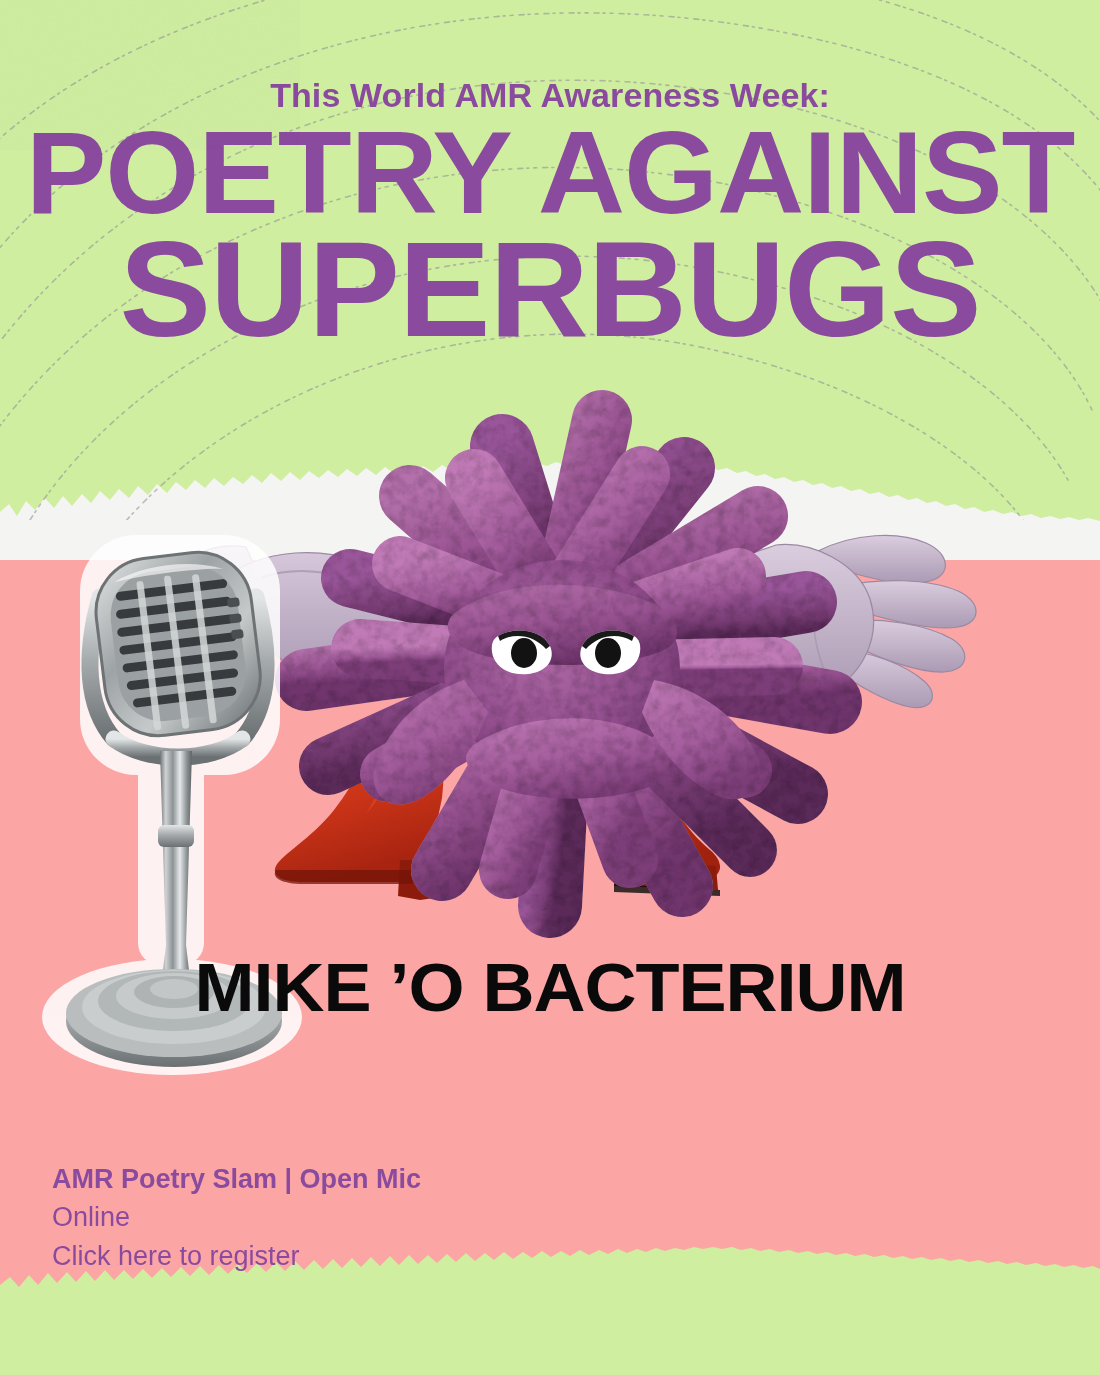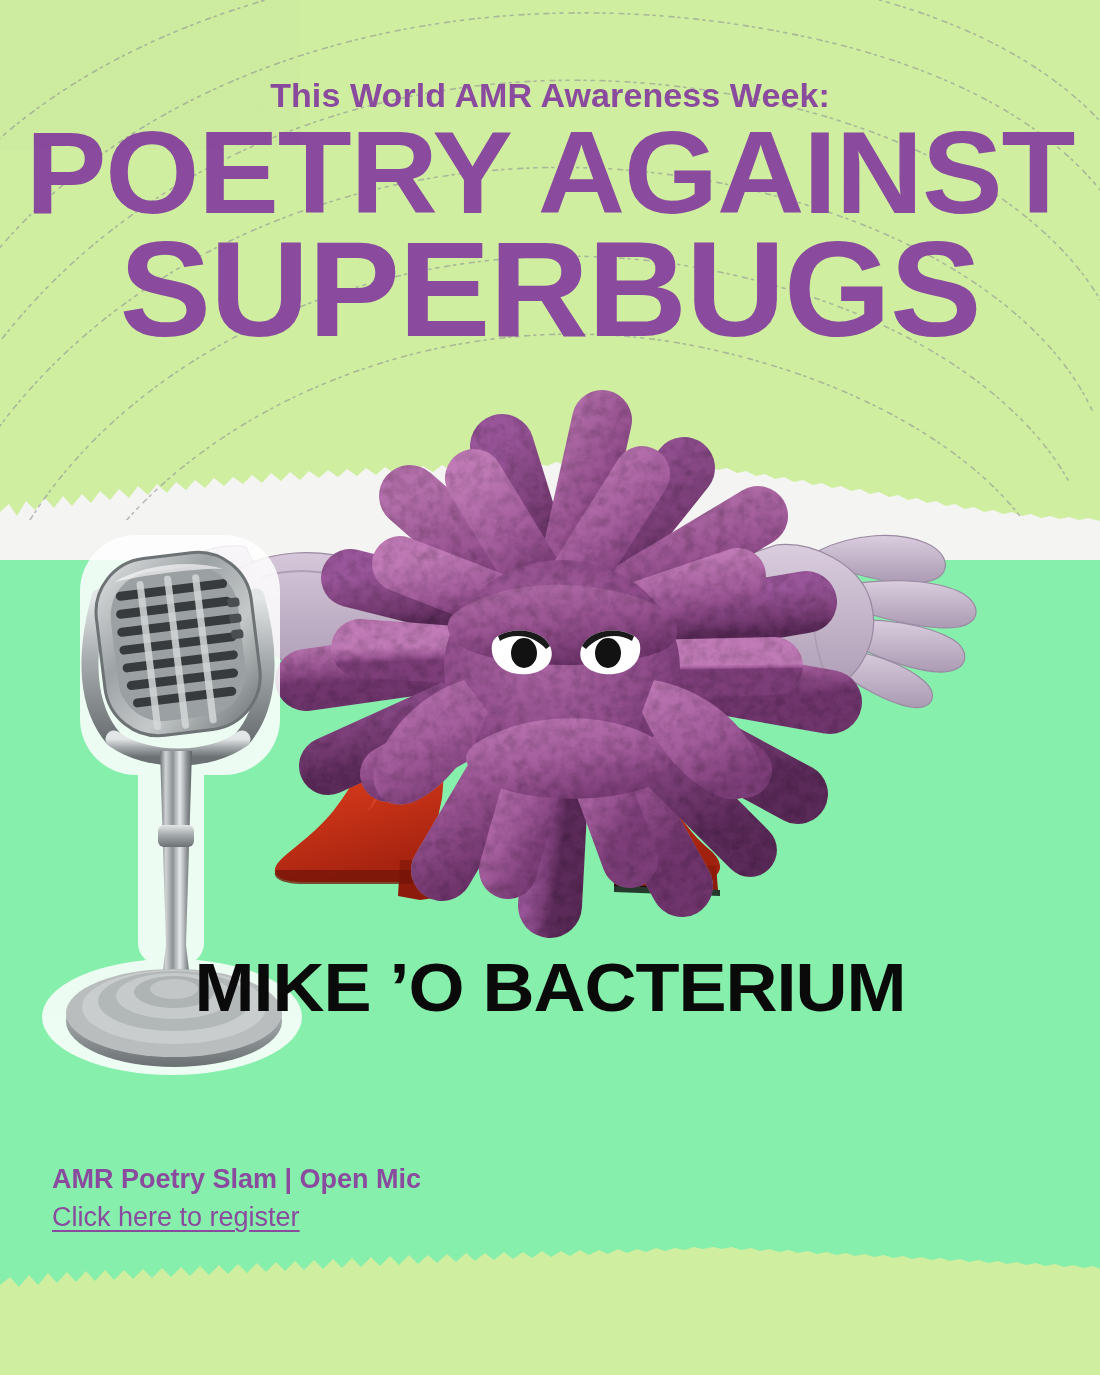--- a/index.html
+++ b/index.html
@@ -9,7 +9,7 @@
     position:relative;
     width:1100px;height:1375px;
     overflow:hidden;
-    background:#86efac;
+    background:#fca5a5;
     font-family:"Liberation Sans", sans-serif;
   }
 

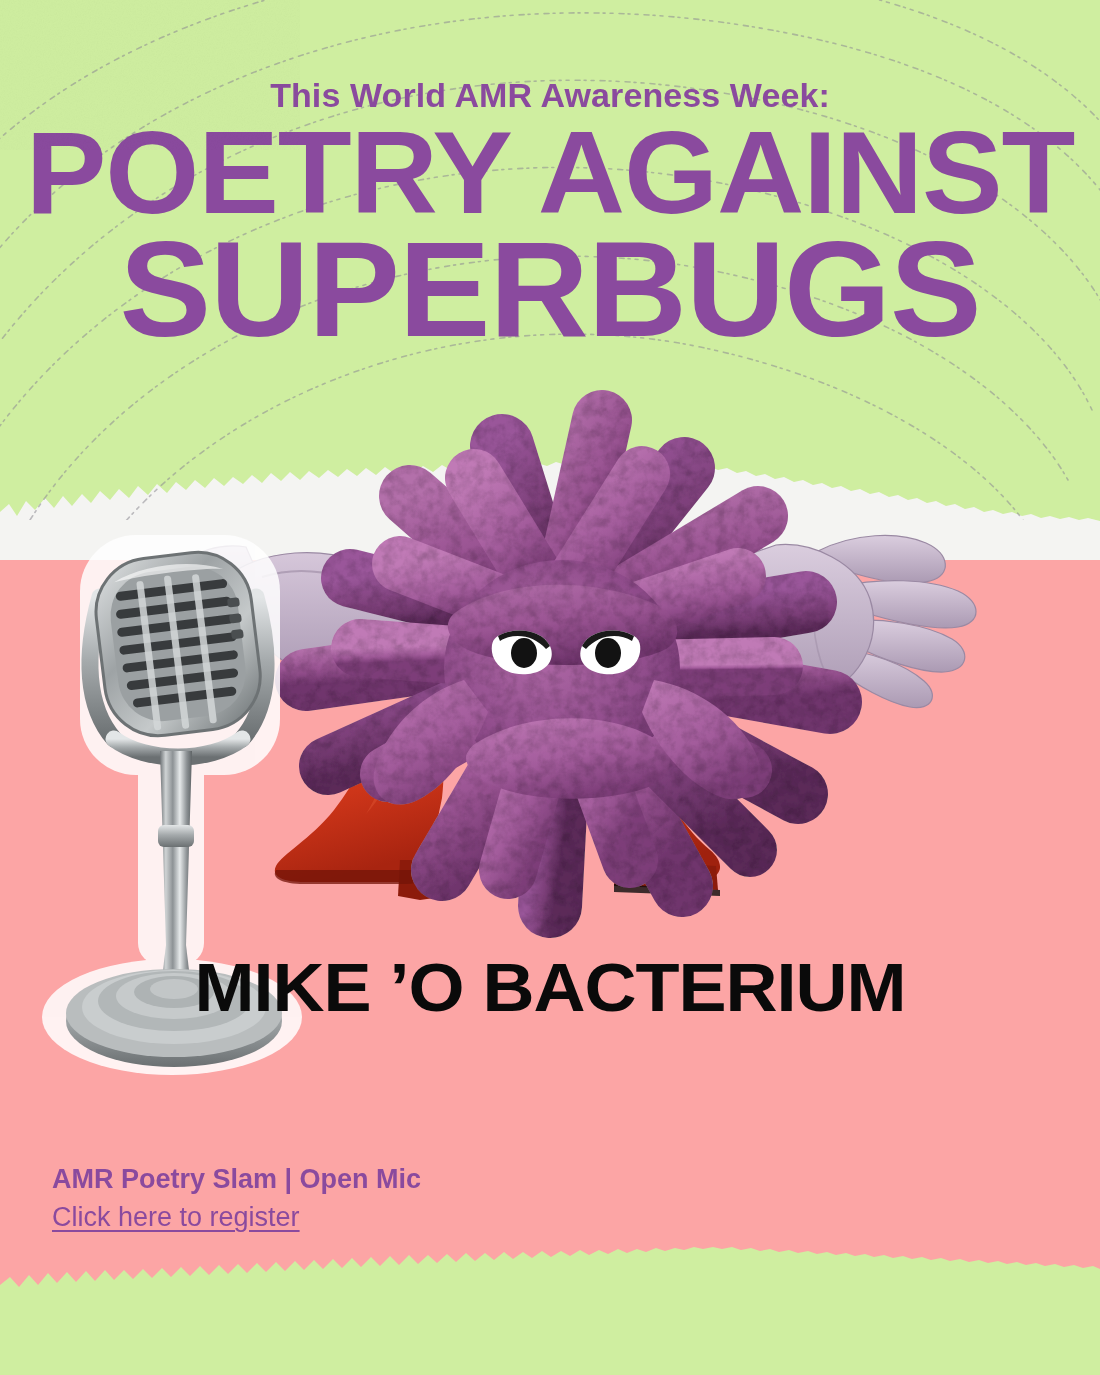--- a/index.html
+++ b/index.html
@@ -408,6 +408,7 @@
   <div class="footer">
     <div class="f-left">
       <div class="f-strong">AMR Poetry Slam | Open Mic</div>
+      <div class="f-reg">Online</div>
       <a class="f-link">Click here to register</a>
     </div>
   </div>

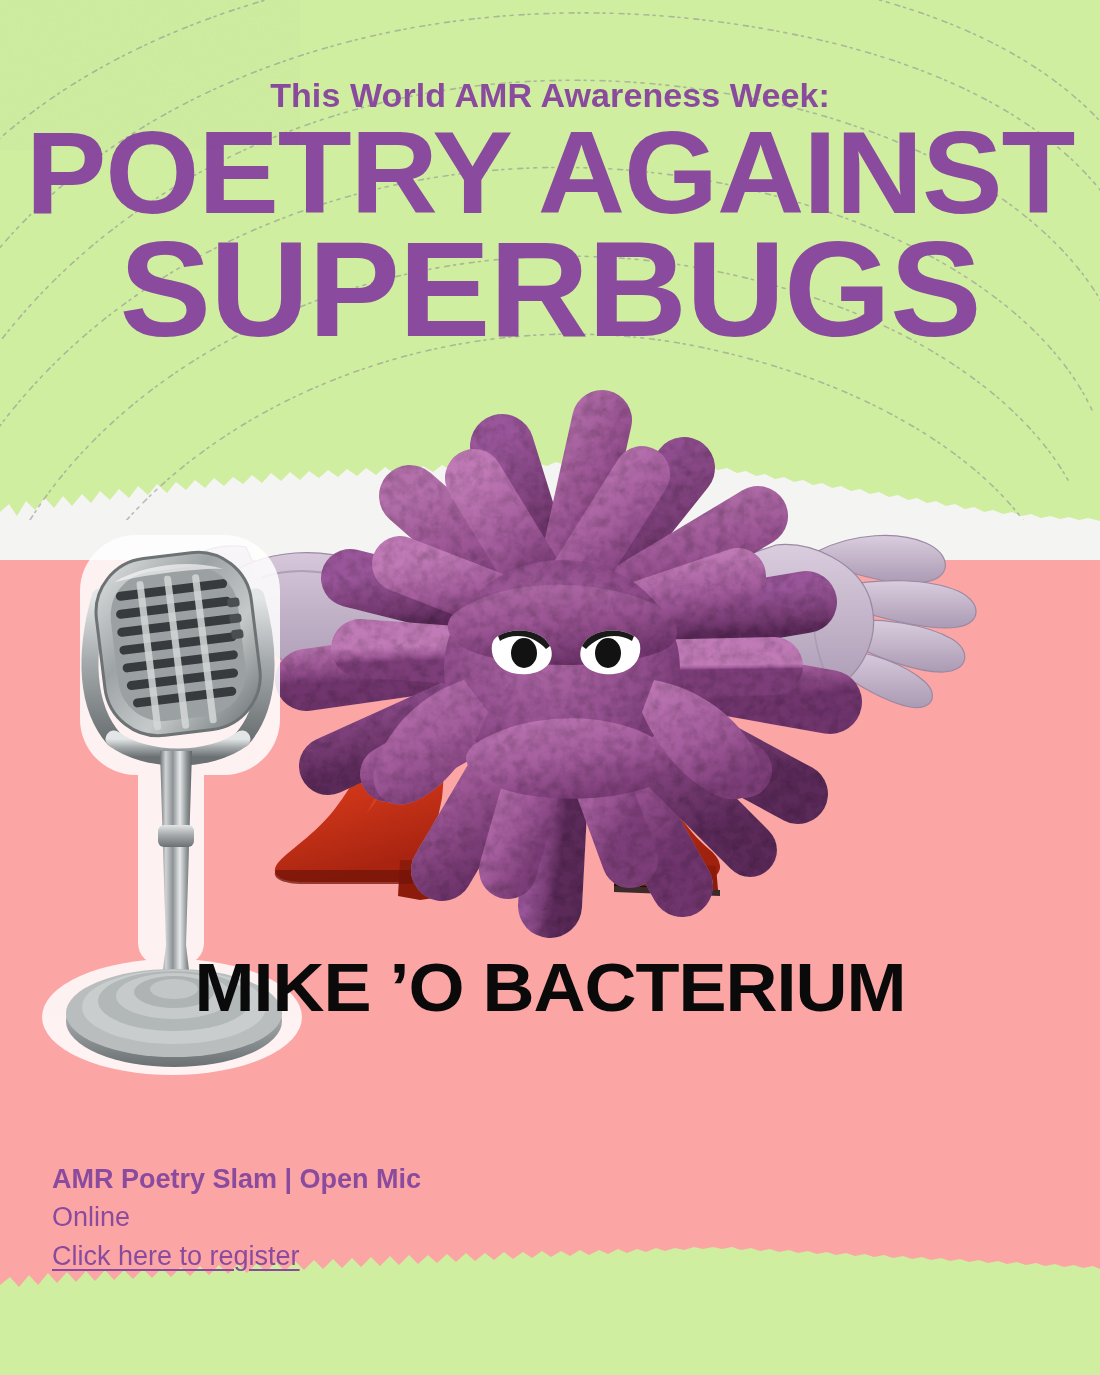--- a/index.html
+++ b/index.html
@@ -95,7 +95,7 @@
   .f-reg{font-size:27px;font-weight:400;line-height:1.42;white-space:nowrap;}
   .f-link{
     font-size:27px;font-weight:400;line-height:1.42;white-space:nowrap;
-    text-decoration:underline;text-underline-offset:4px;cursor:pointer;color:#8a4a9e;
+    text-underline-offset:4px;cursor:pointer;color:#8a4a9e;
   }
 </style>
 </head>

